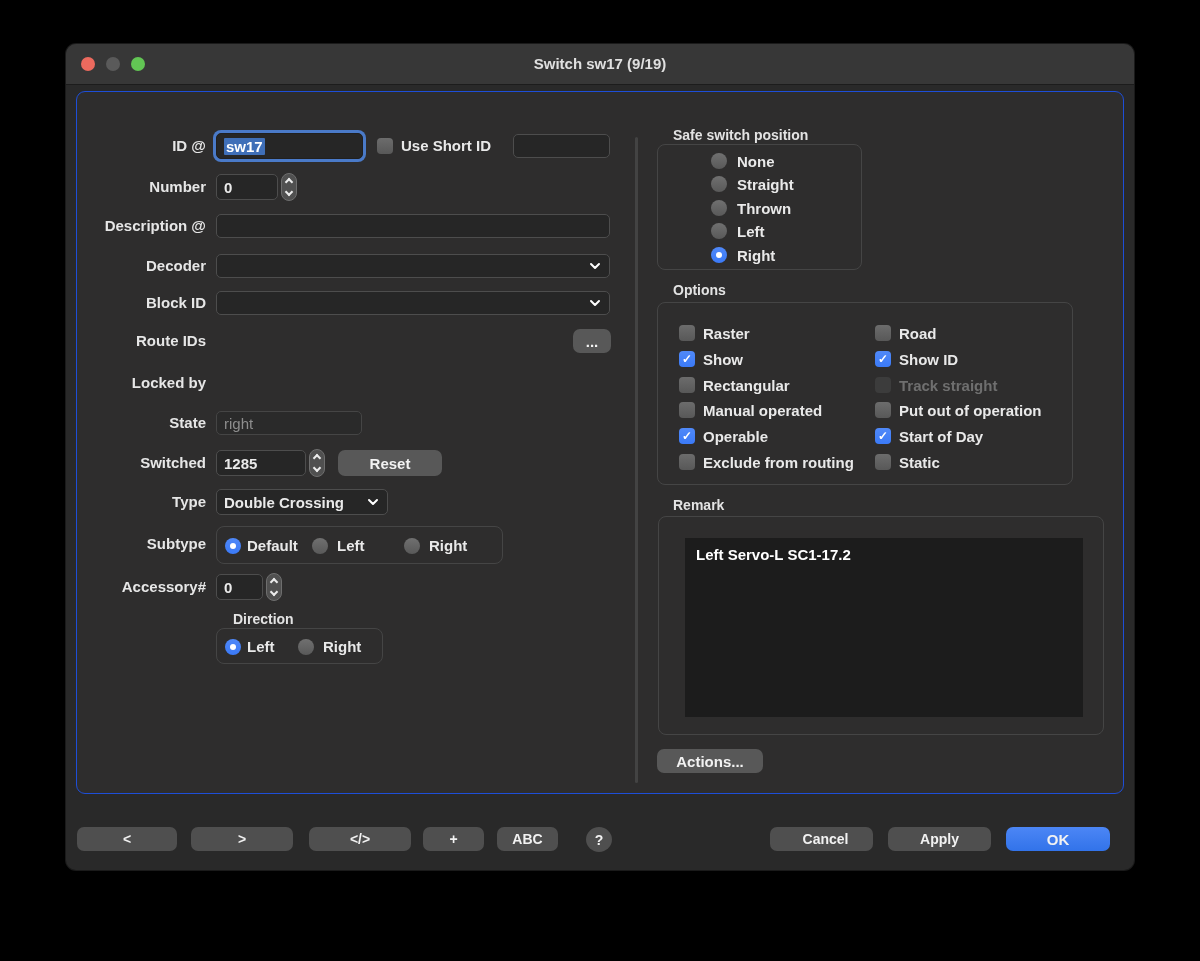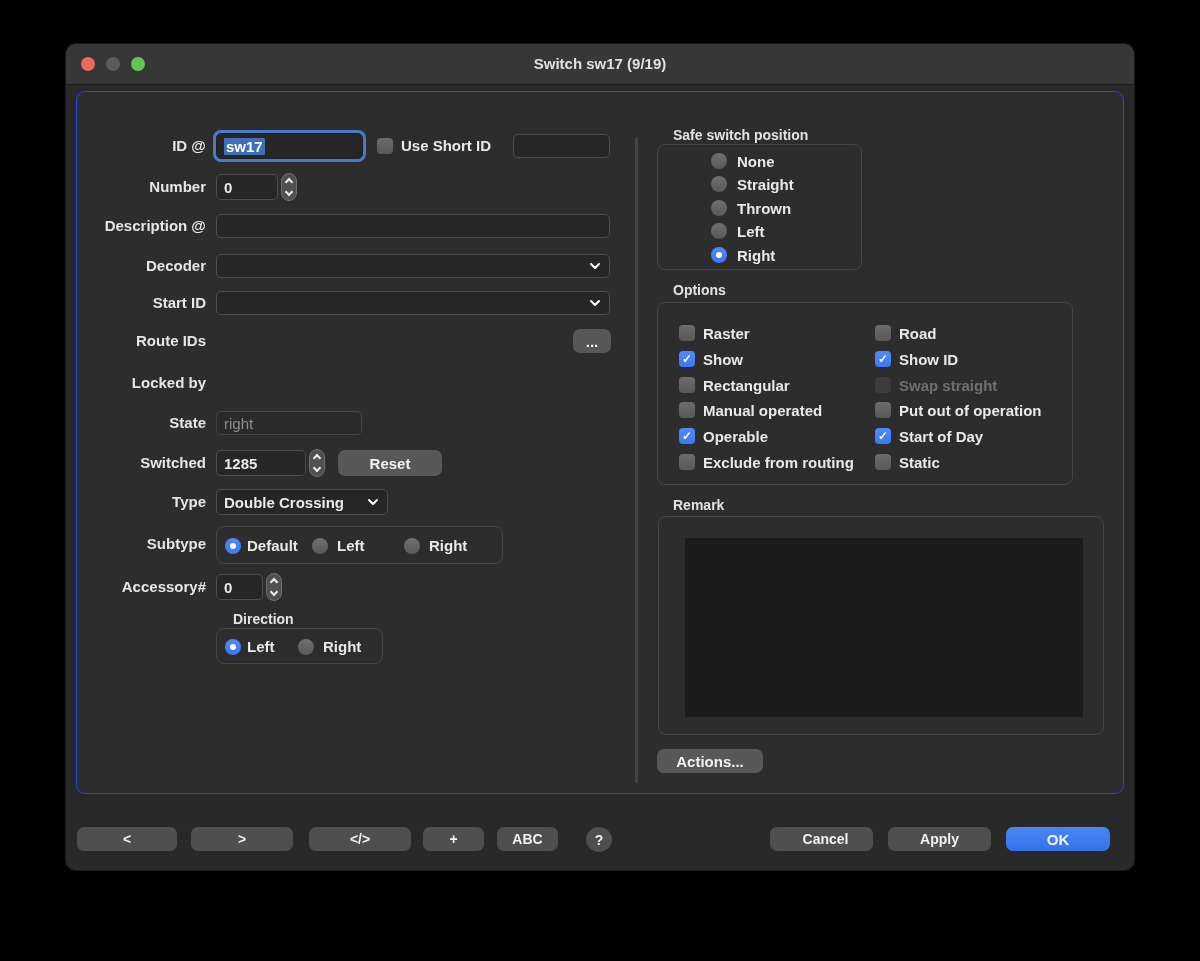--- a/index.html
+++ b/index.html
@@ -125,7 +125,7 @@
       </span>
     </div>
 
-    <div class="flabel" style="top:199px;line-height:24px;">Start ID</div>
+    <div class="flabel" style="top:199px;line-height:24px;">Block ID</div>
     <div class="field combo" style="left:139px;top:199px;width:394px;height:24px;">
       <span></span>
       <span class="dd">

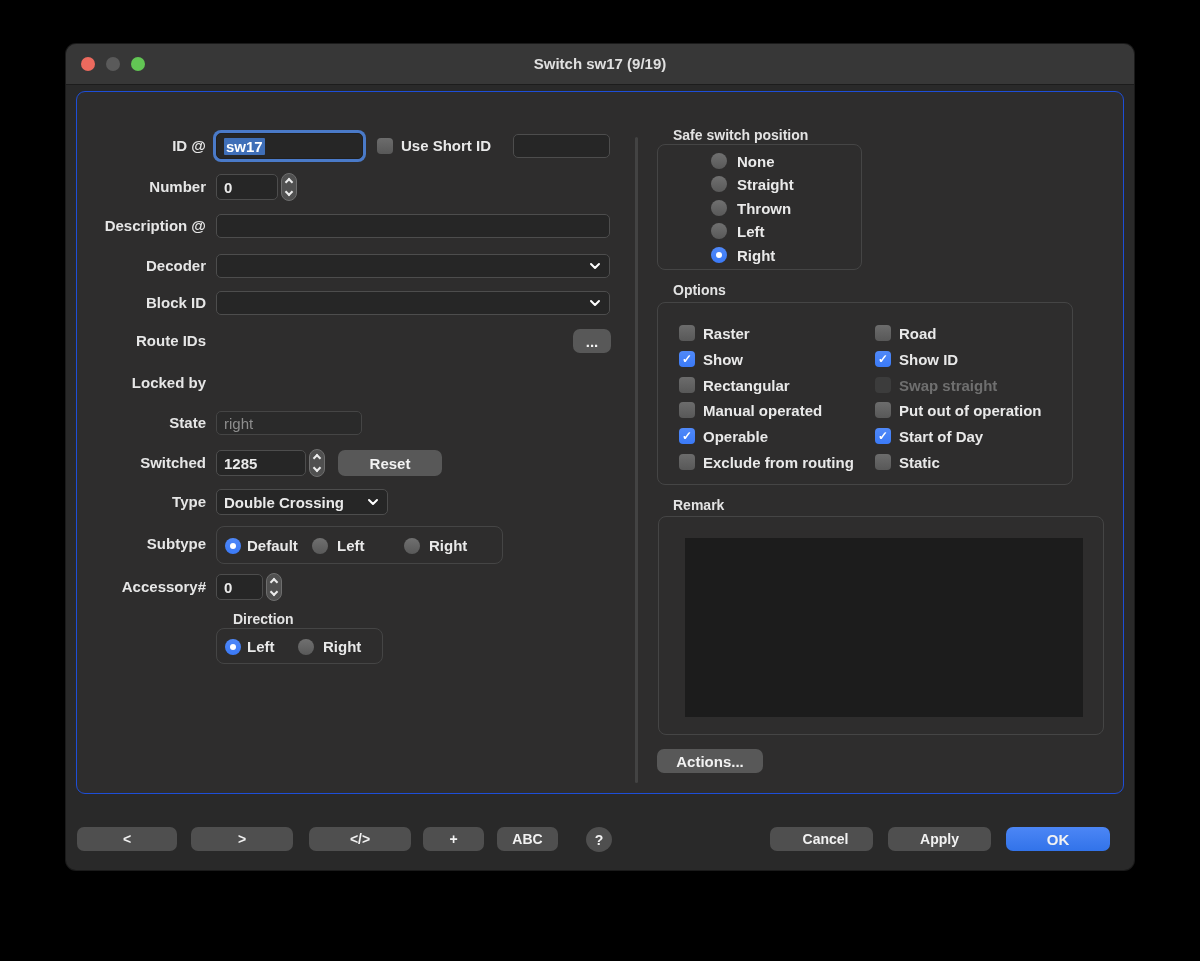--- a/index.html
+++ b/index.html
@@ -223,7 +223,7 @@
       <div class="cb" style="left:21px;top:74px;"></div>
       <div class="cblabel" style="left:45px;top:74px;">Rectangular</div>
       <div class="cb disabled" style="left:217px;top:74px;"></div>
-      <div class="cblabel disabled" style="left:241px;top:74px;">Swap straight</div>
+      <div class="cblabel disabled" style="left:241px;top:74px;">Track straight</div>
 
       <div class="cb" style="left:21px;top:99px;"></div>
       <div class="cblabel" style="left:45px;top:99px;">Manual operated</div>

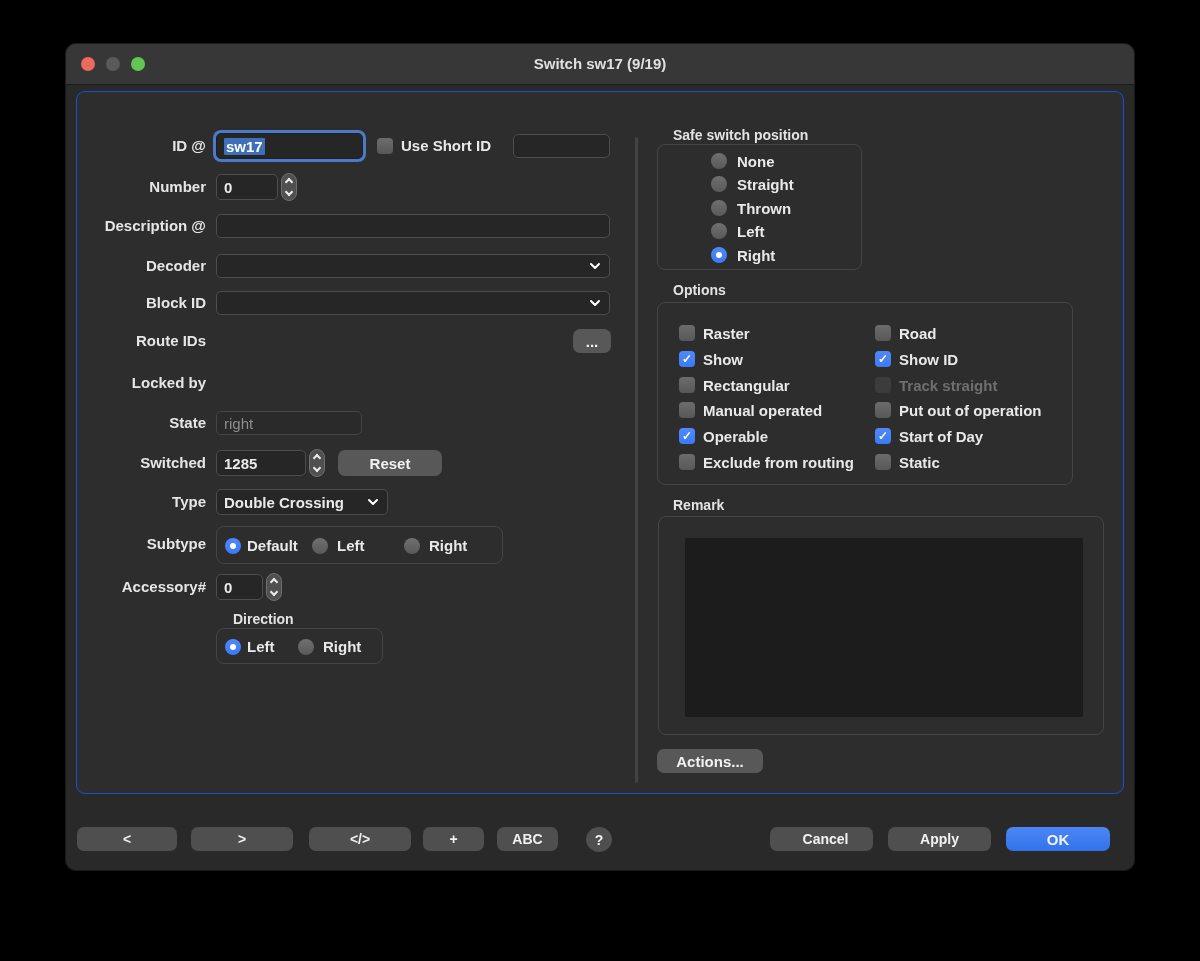--- a/index.html
+++ b/index.html
@@ -244,6 +244,7 @@
     <div class="glabel" style="left:596px;top:405px;">Remark</div>
     <div class="groupbox" style="left:581px;top:424px;width:446px;height:219px;">
       <div class="remarkbox" style="left:26px;top:21px;width:398px;height:179px;">
+        <div>Left Servo-L SC1-17.2</div>
       </div>
     </div>
 

